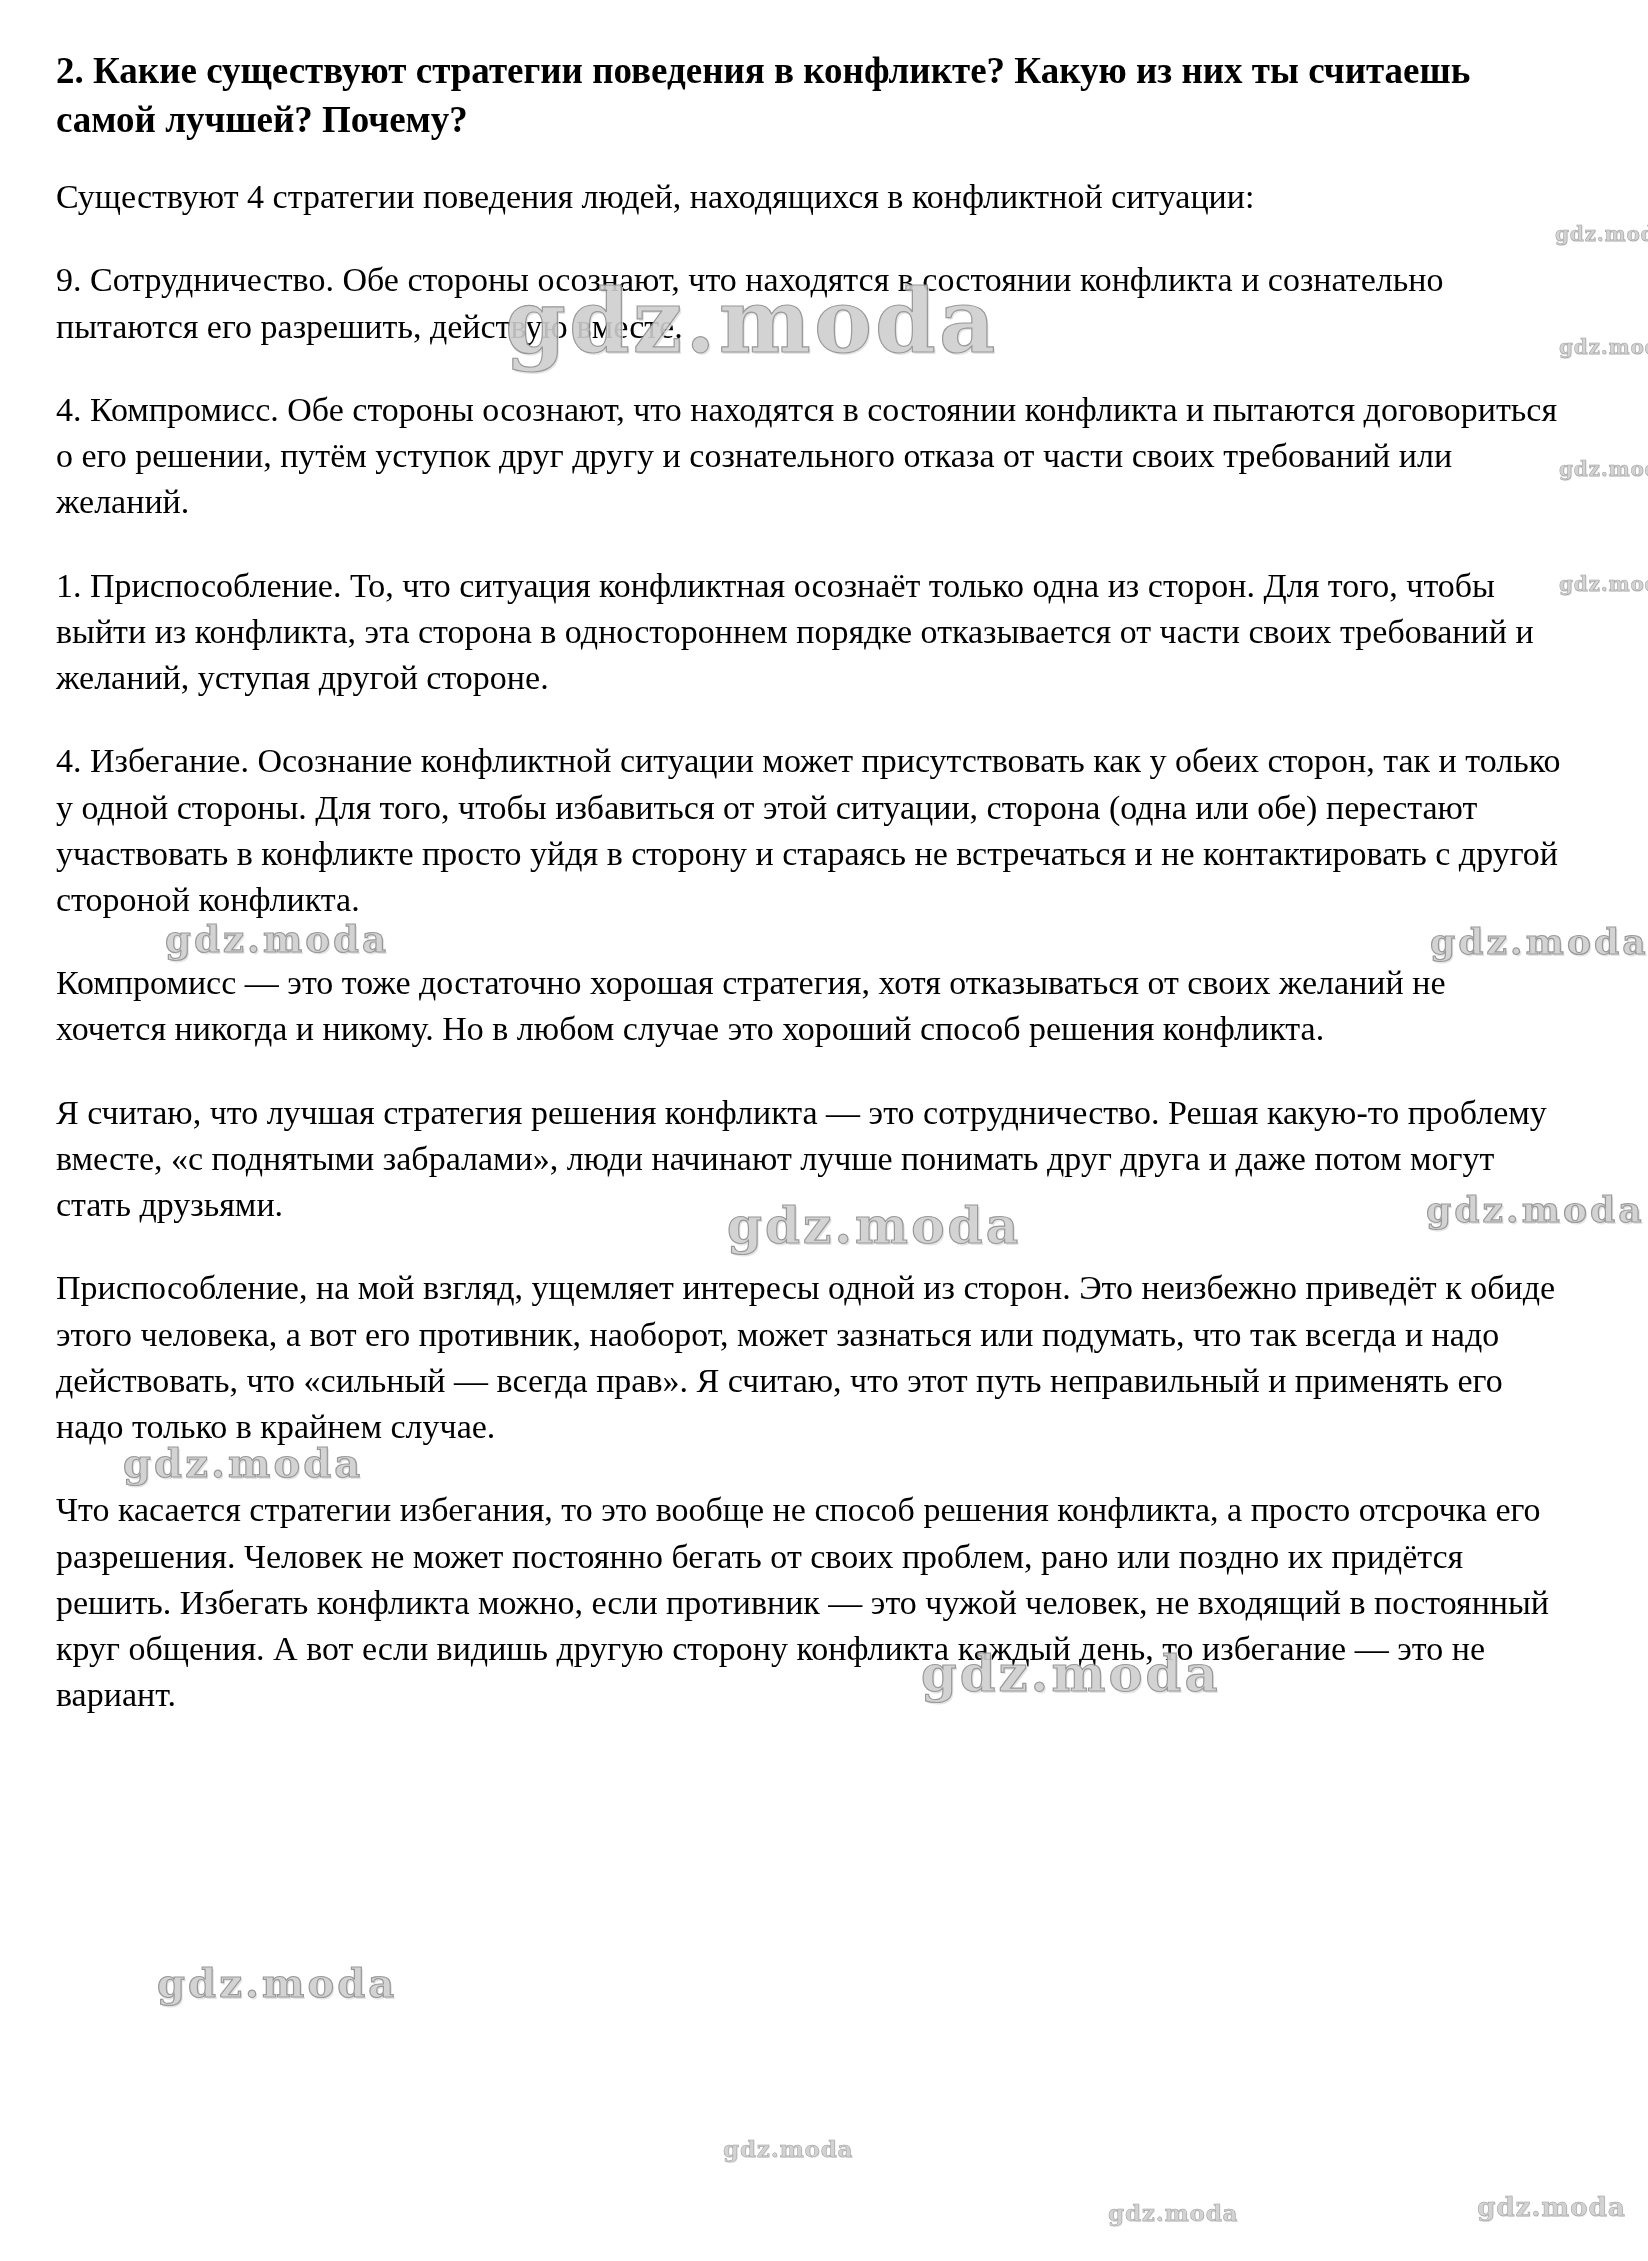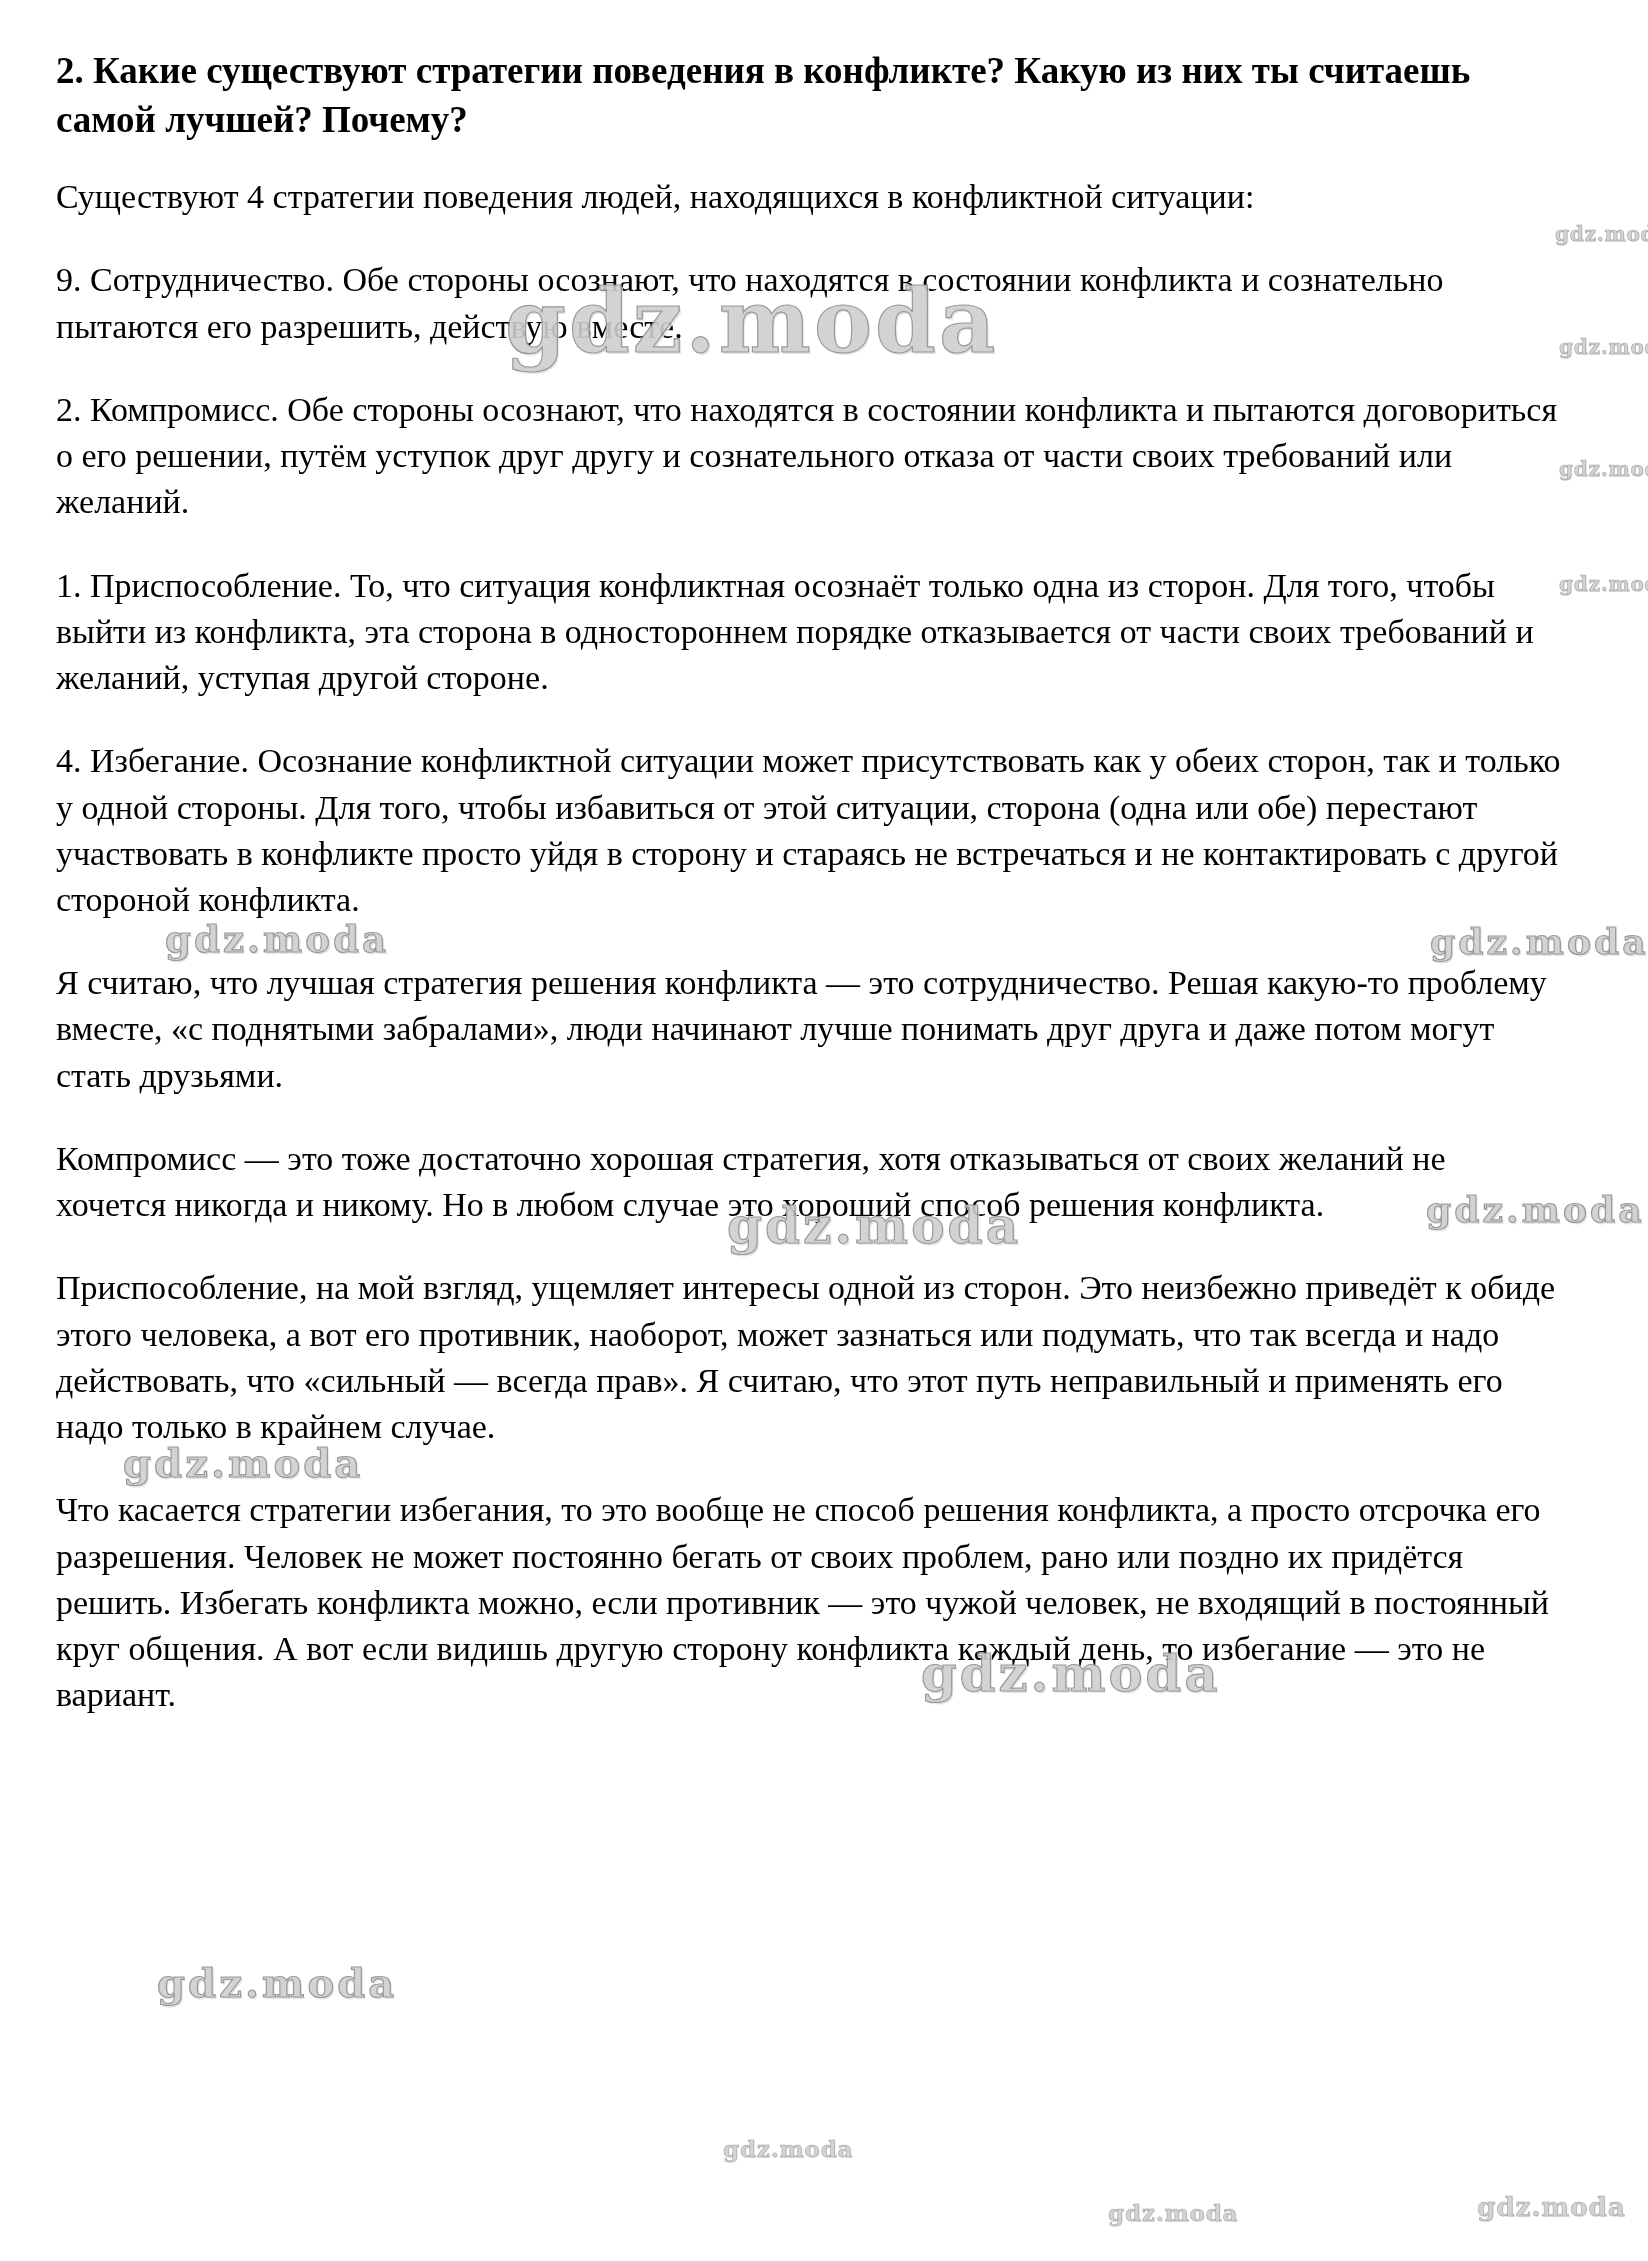--- a/index.html
+++ b/index.html
@@ -57,7 +57,7 @@
 
   <p class="para">Существуют 4 стратегии поведения людей, находящихся в конфликтной ситуации:</p>
   <p class="para">9. Сотрудничество. Обе стороны осознают, что находятся в состоянии конфликта и сознательно пытаются его разрешить, действую вместе.</p>
-  <p class="para">2. Компромисс. Обе стороны осознают, что находятся в состоянии конфликта и пытаются договориться о его решении, путём уступок друг другу и сознательного отказа от части своих требований или желаний.</p>
+  <p class="para">4. Компромисс. Обе стороны осознают, что находятся в состоянии конфликта и пытаются договориться о его решении, путём уступок друг другу и сознательного отказа от части своих требований или желаний.</p>
   <p class="para">1. Приспособление. То, что ситуация конфликтная осознаёт только одна из сторон. Для того, чтобы выйти из конфликта, эта сторона в одностороннем порядке отказывается от части своих требований и желаний, уступая другой стороне.</p>
   <p class="para">4. Избегание. Осознание конфликтной ситуации может присутствовать как у обеих сторон, так и только у одной стороны. Для того, чтобы избавиться от этой ситуации, сторона (одна или обе) перестают участвовать в конфликте просто уйдя в сторону и стараясь не встречаться и не контактировать с другой стороной конфликта.</p>
   <p class="para">Я считаю, что лучшая стратегия решения конфликта — это сотрудничество. Решая какую-то проблему вместе, «с поднятыми забралами», люди начинают лучше понимать друг друга и даже потом могут стать друзьями.</p>

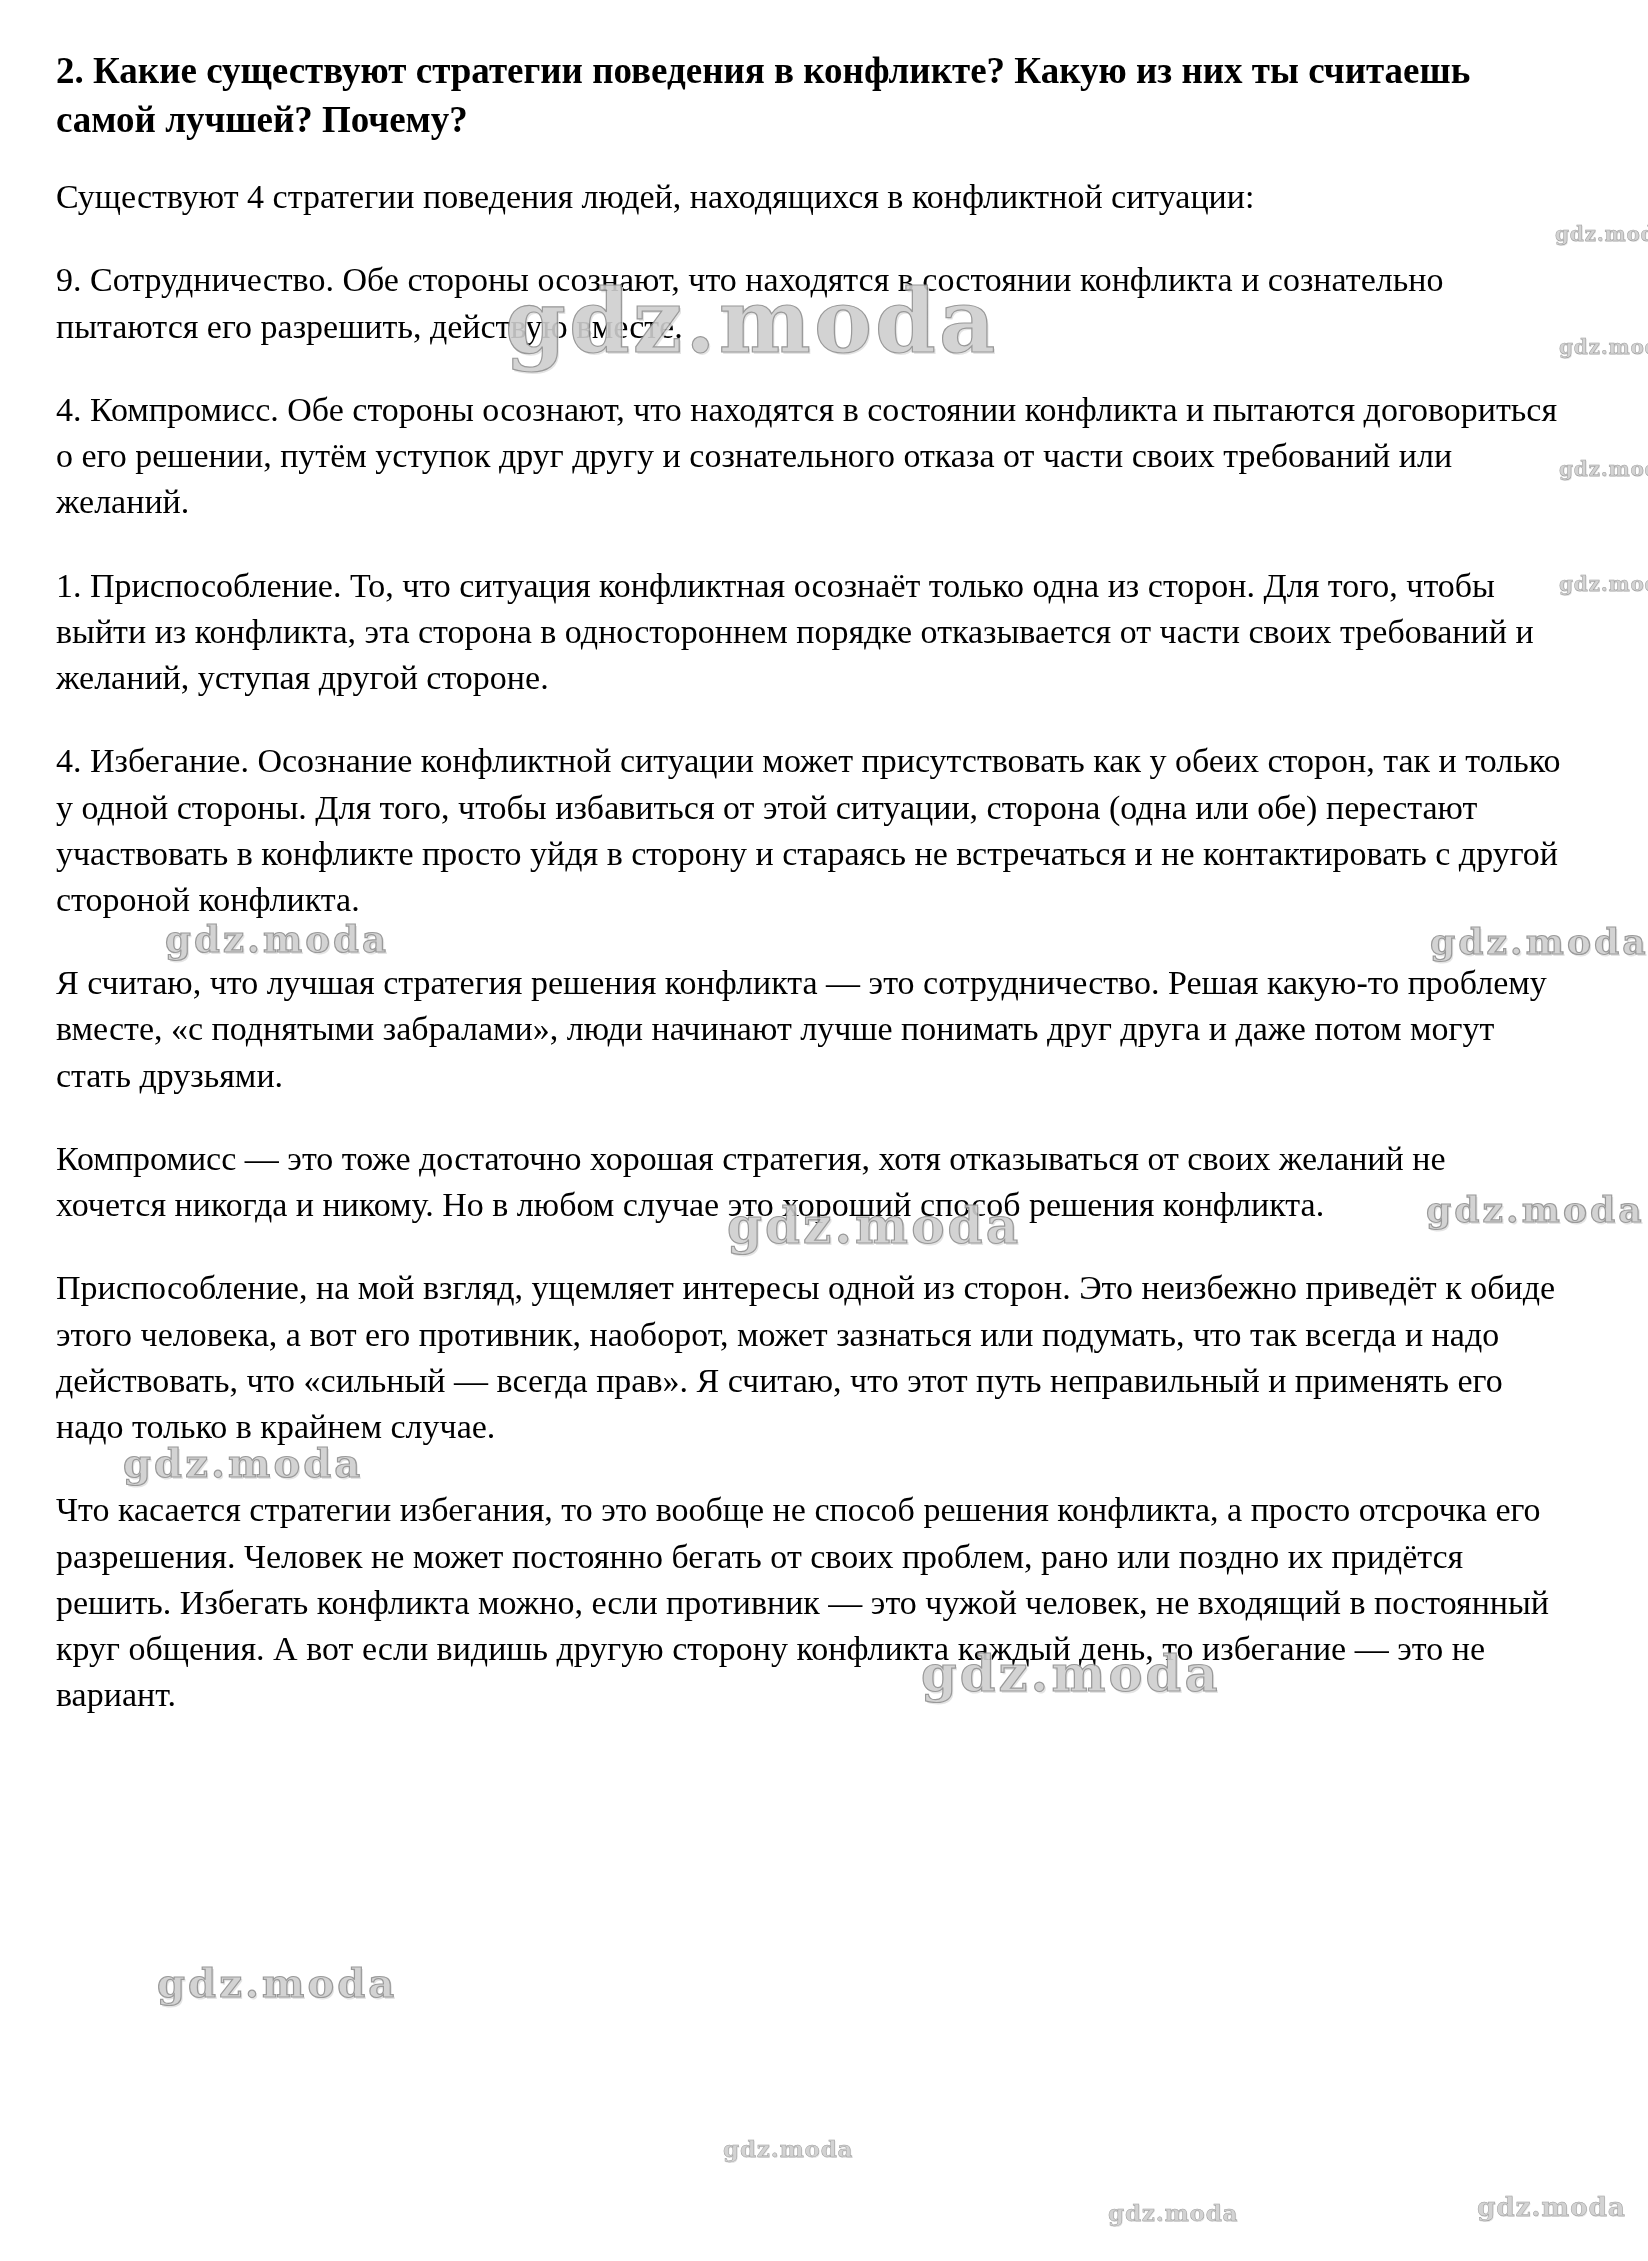--- a/index.html
+++ b/index.html
@@ -60,8 +60,8 @@
   <p class="para">4. Компромисс. Обе стороны осознают, что находятся в состоянии конфликта и пытаются договориться о его решении, путём уступок друг другу и сознательного отказа от части своих требований или желаний.</p>
   <p class="para">1. Приспособление. То, что ситуация конфликтная осознаёт только одна из сторон. Для того, чтобы выйти из конфликта, эта сторона в одностороннем порядке отказывается от части своих требований и желаний, уступая другой стороне.</p>
   <p class="para">4. Избегание. Осознание конфликтной ситуации может присутствовать как у обеих сторон, так и только у одной стороны. Для того, чтобы избавиться от этой ситуации, сторона (одна или обе) перестают участвовать в конфликте просто уйдя в сторону и стараясь не встречаться и не контактировать с другой стороной конфликта.</p>
+  <p class="para">Компромисс — это тоже достаточно хорошая стратегия, хотя отказываться от своих желаний не хочется никогда и никому. Но в любом случае это хороший способ решения конфликта.</p>
   <p class="para">Я считаю, что лучшая стратегия решения конфликта — это сотрудничество. Решая какую-то проблему вместе, «с поднятыми забралами», люди начинают лучше понимать друг друга и даже потом могут стать друзьями.</p>
-  <p class="para">Компромисс — это тоже достаточно хорошая стратегия, хотя отказываться от своих желаний не хочется никогда и никому. Но в любом случае это хороший способ решения конфликта.</p>
   <p class="para">Приспособление, на мой взгляд, ущемляет интересы одной из сторон. Это неизбежно приведёт к обиде этого человека, а вот его противник, наоборот, может зазнаться или подумать, что так всегда и надо действовать, что «сильный — всегда прав». Я считаю, что этот путь неправильный и применять его надо только в крайнем случае.</p>
   <p class="para">Что касается стратегии избегания, то это вообще не способ решения конфликта, а просто отсрочка его разрешения. Человек не может постоянно бегать от своих проблем, рано или поздно их придётся решить. Избегать конфликта можно, если противник — это чужой человек, не входящий в постоянный круг общения. А вот если видишь другую сторону конфликта каждый день, то избегание — это не вариант.</p>
 

